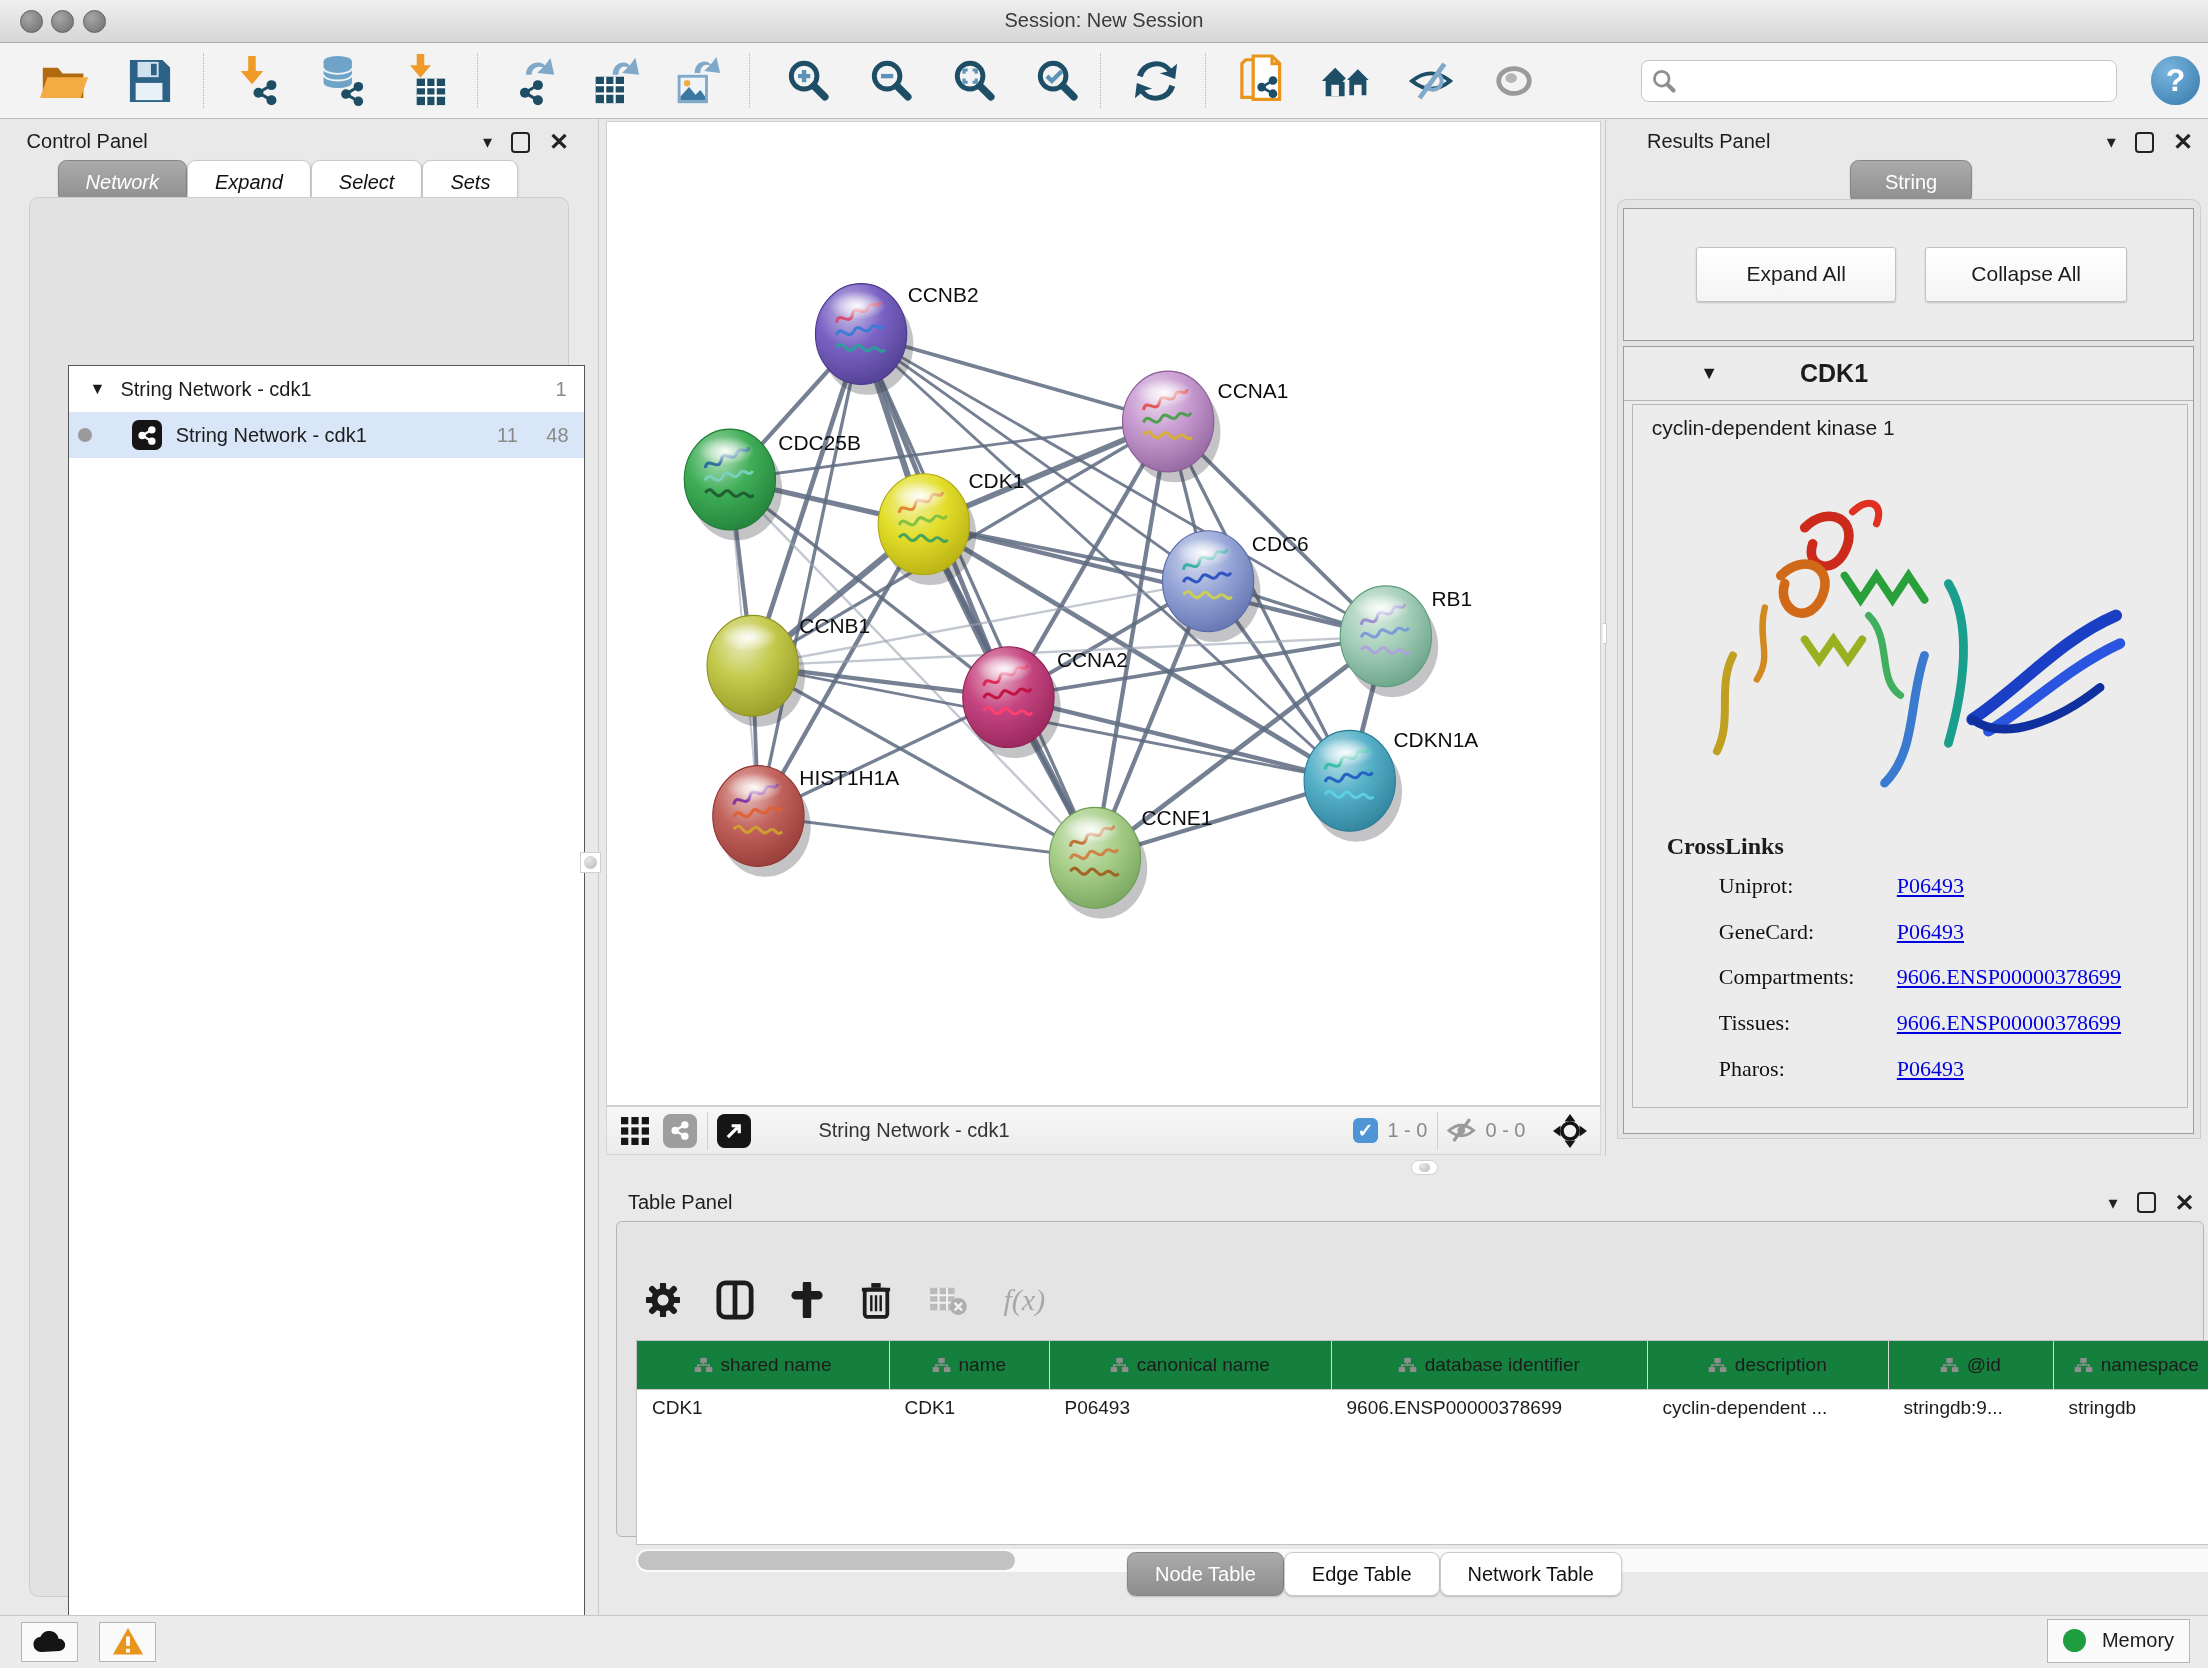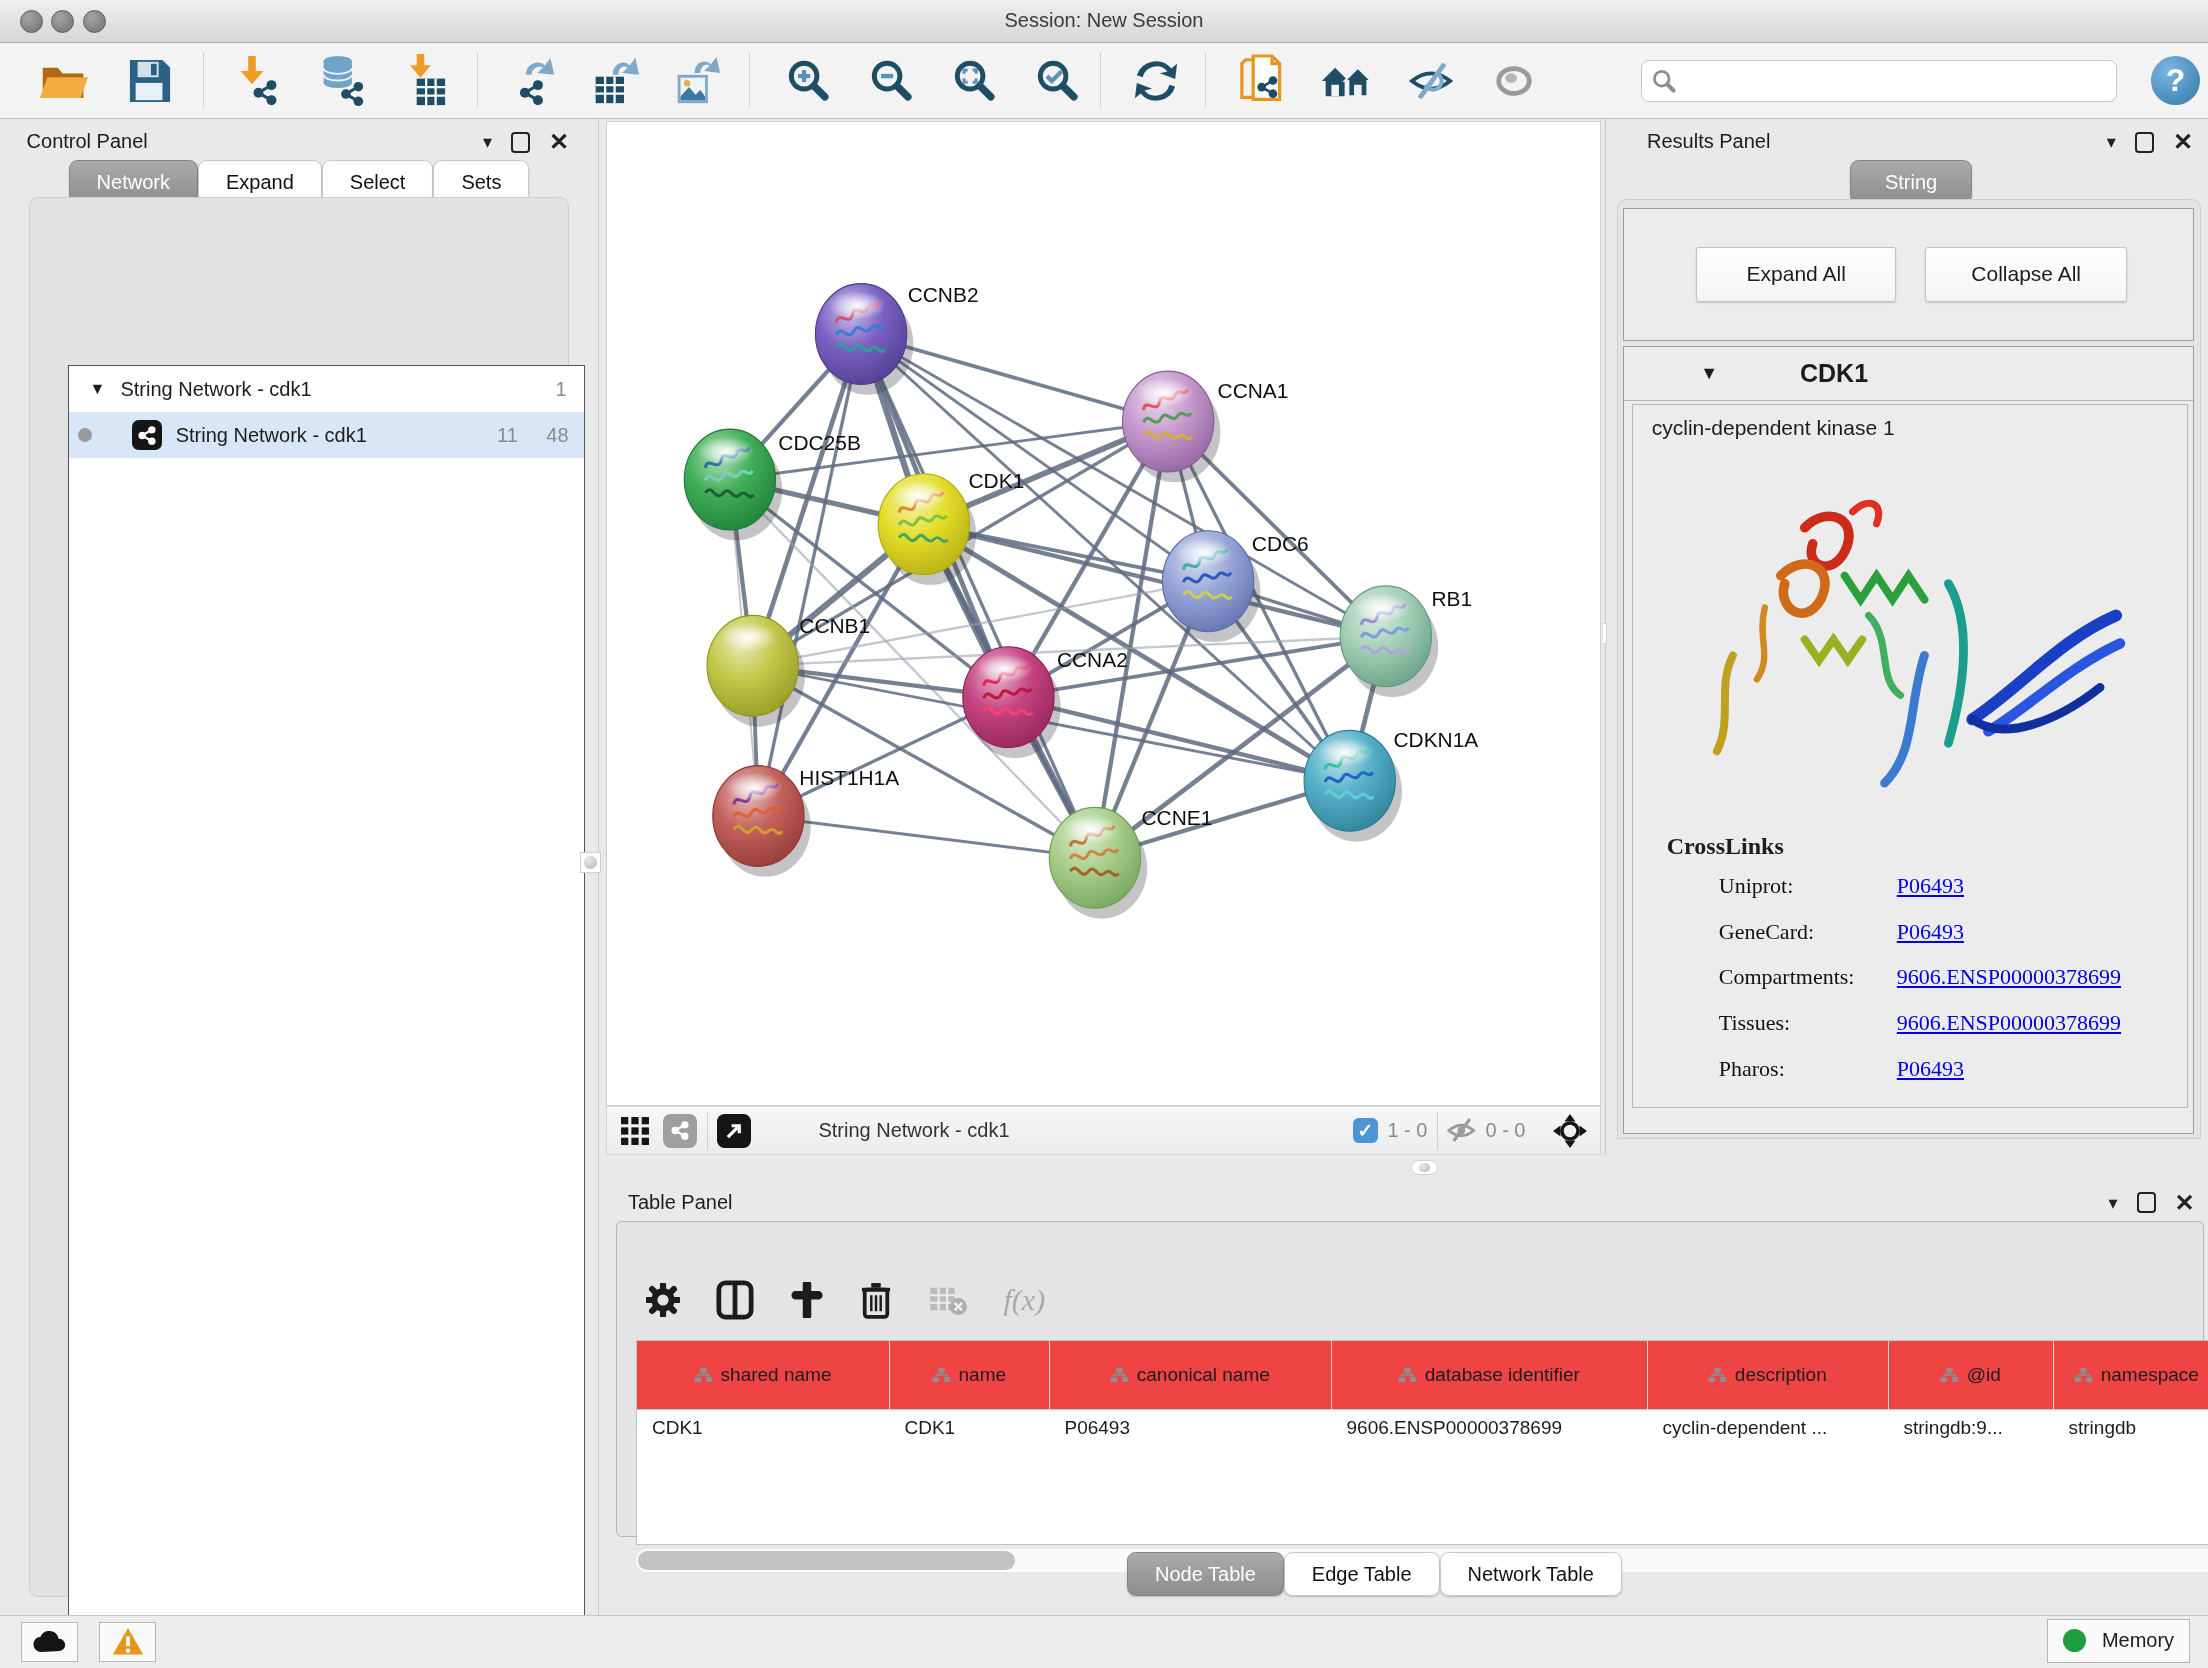--- a/index.html
+++ b/index.html
@@ -26,7 +26,7 @@
   .btn{background:linear-gradient(#ffffff,#f4f4f4);border:1px solid #c2c2c2;border-radius:3px;font-size:21px;display:flex;align-items:center;justify-content:center;box-shadow:0 1px 1.9px rgba(0,0,0,.18);}
   
   .cpanel{position:absolute;left:7.6px;top:119px;width:590px;height:1496px;background:#e9e9e9;}
-  .cp-tabs{position:absolute;left:61px;top:41px;display:flex;}
+  .cp-tabs{position:absolute;left:50px;top:41px;display:flex;font-style:italic;}
   .cp-box{position:absolute;left:21px;top:78px;width:538px;height:1398px;background:#e2e2e2;border:1px solid #cdcdcd;border-radius:9.5px;}
   .treebox{position:absolute;left:38px;top:167px;width:517px;height:1309px;background:#fff;border:1.9px solid #555;box-sizing:border-box;}
   .trow{position:absolute;left:0;width:100%;height:46px;display:flex;align-items:center;font-size:20px;}

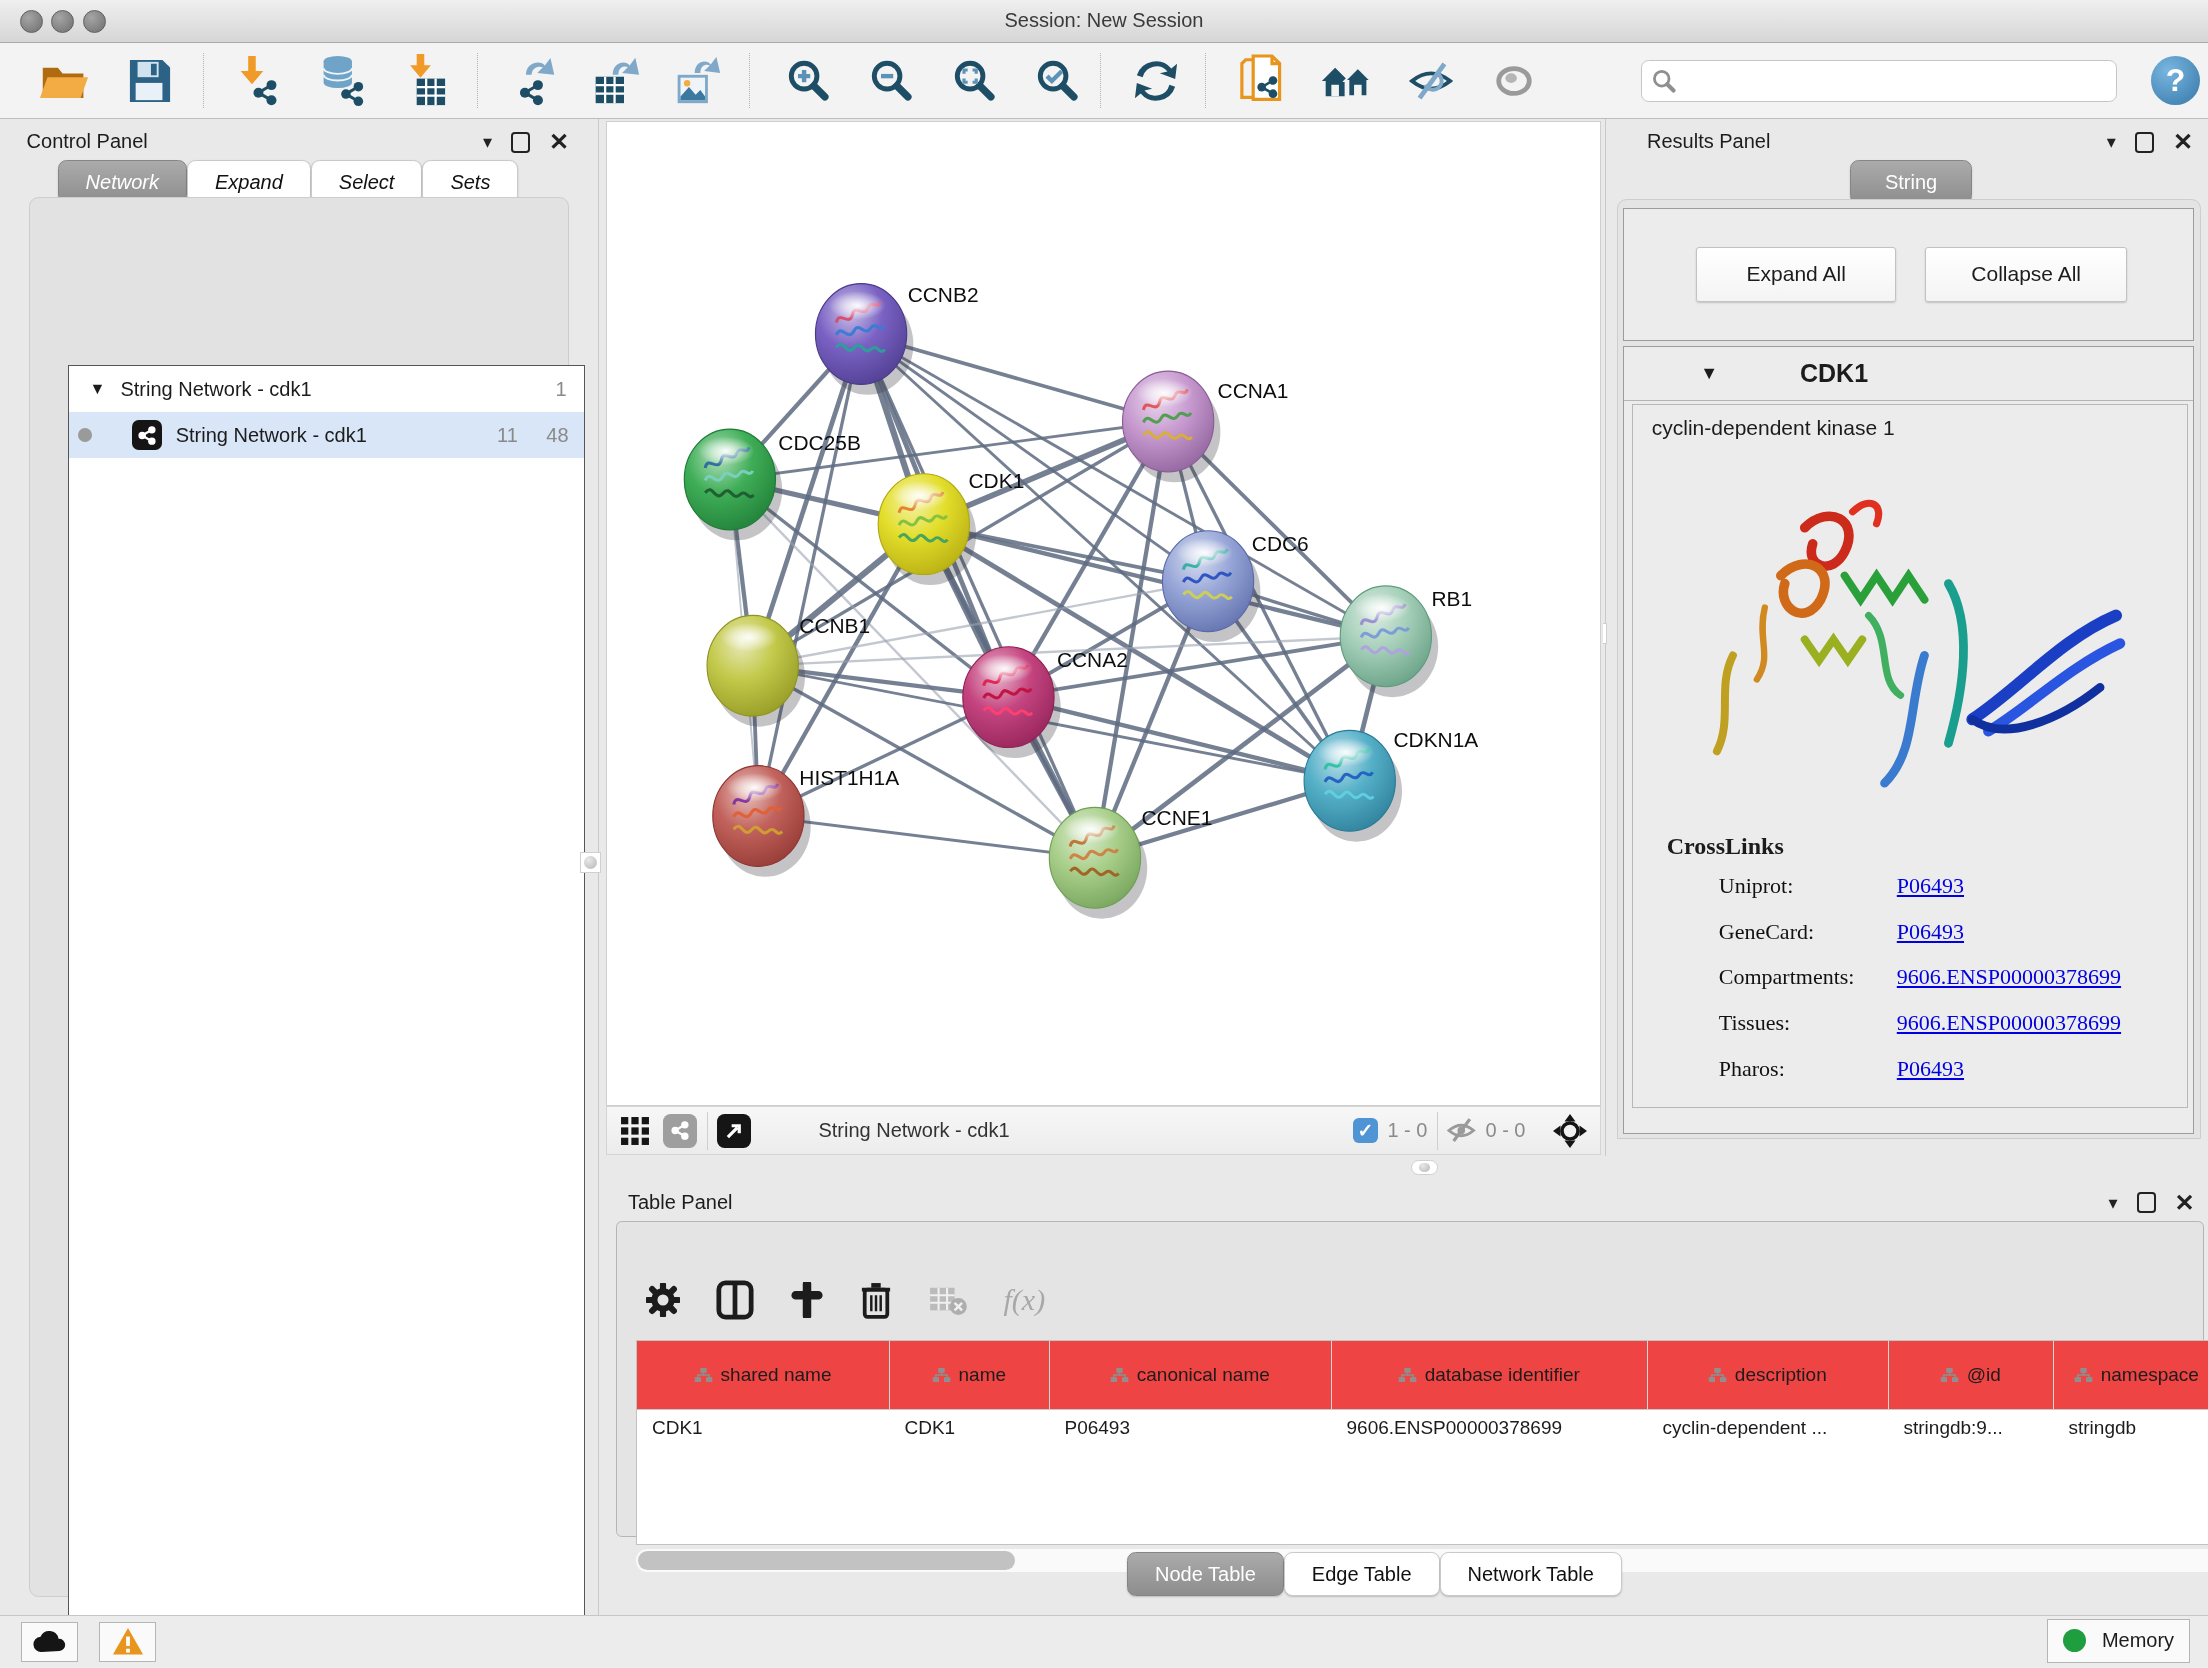--- a/index.html
+++ b/index.html
@@ -52,7 +52,7 @@
   .tp-toolbar{position:absolute;left:28.5px;top:49px;height:57px;display:flex;align-items:center;gap:36px;}
   .dtable{position:absolute;left:19px;top:118px;width:1583px;height:205px;background:#fff;border:1px solid #c2c2c2;box-sizing:border-box;overflow:hidden;}
   table.grid{border-collapse:collapse;width:1583px;table-layout:fixed;font-size:19px;}
-  table.grid th{font-weight:normal;background:#ef4444;border-right:1px solid #d8d8d8;border-bottom:1px solid #c8c8c8;height:34px;padding:17px;}
+  table.grid th{font-weight:normal;background:#15803d;border-right:1px solid #d8d8d8;border-bottom:1px solid #c8c8c8;height:34px;padding:7px;}
   table.grid td{height:36px;padding:0 0 0 15px;text-align:left;border-right:1px solid transparent;}
   .thflex{display:flex;align-items:center;justify-content:center;gap:7.6px;color:#1c1c1c;}
   .hscroll{position:absolute;left:19px;top:327px;width:1583px;height:23px;background:#fafafa;border-radius:11.4px;}

